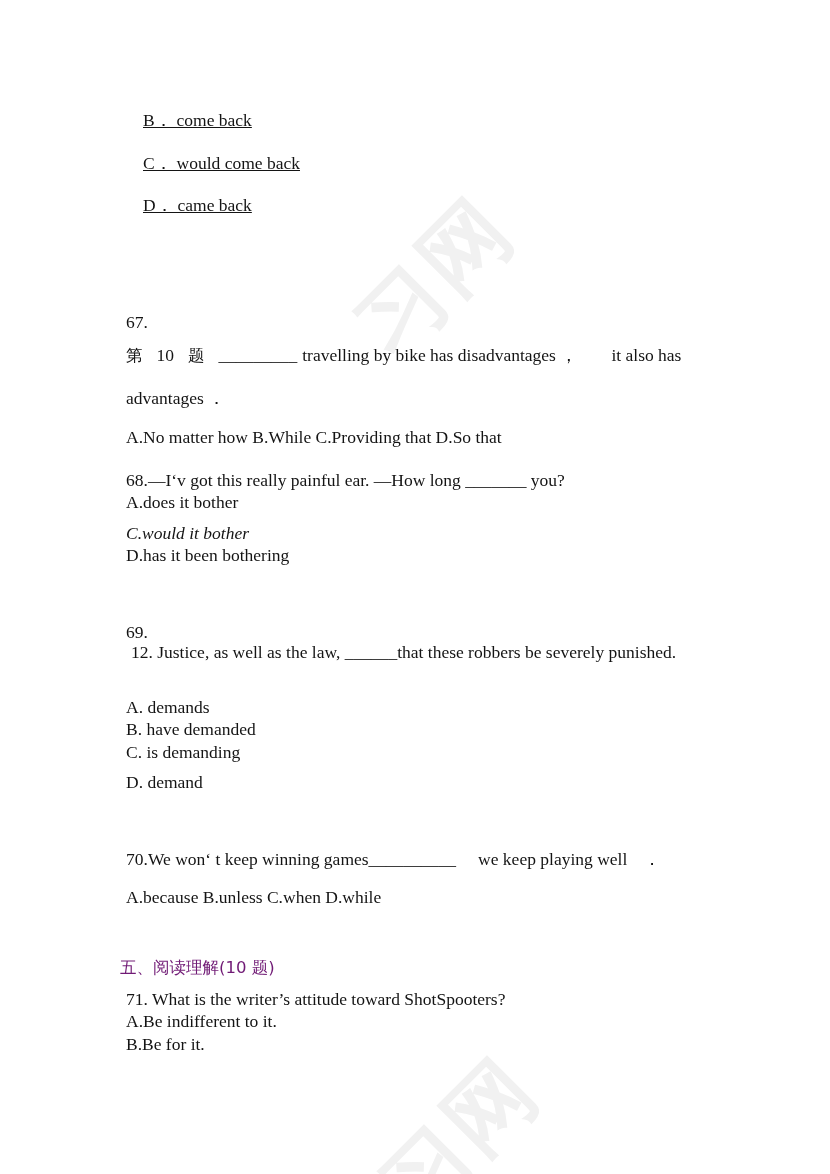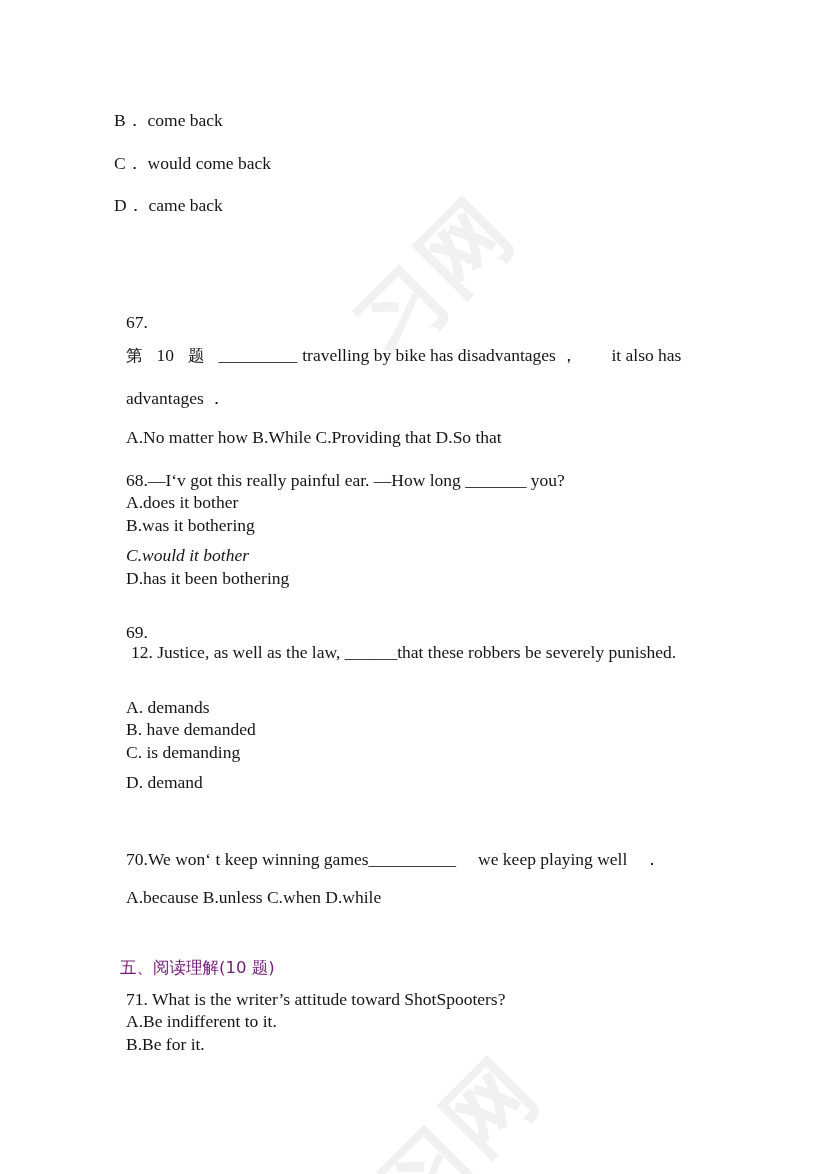--- a/index.html
+++ b/index.html
@@ -55,8 +55,9 @@
   }
   .blk {
     position: absolute;
-    left: 114px;
+    left: 143px;
     width: 600px;
+    text-decoration: underline;
   }
   .ln {
     font-size: 17.5px;

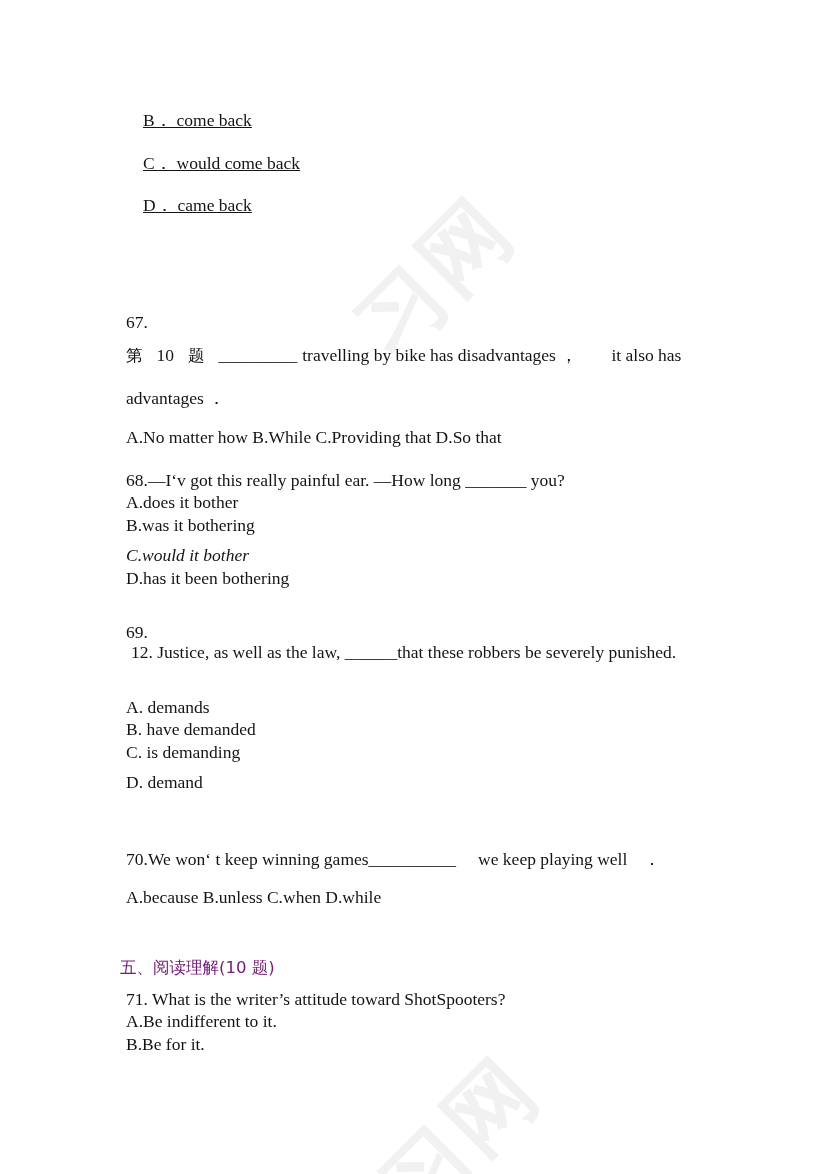--- a/index.html
+++ b/index.html
@@ -162,7 +162,6 @@
   <div class="q68">
     <div class="ln">68.—I‘v got this really painful ear. —How long _______ you?</div>
     <div class="ln">A.does it bother</div>
-    <div class="ln">B.was it bothering</div>
     <div class="ln gap">C.would it bother</div>
     <div class="ln">D.has it been bothering</div>
   </div>

